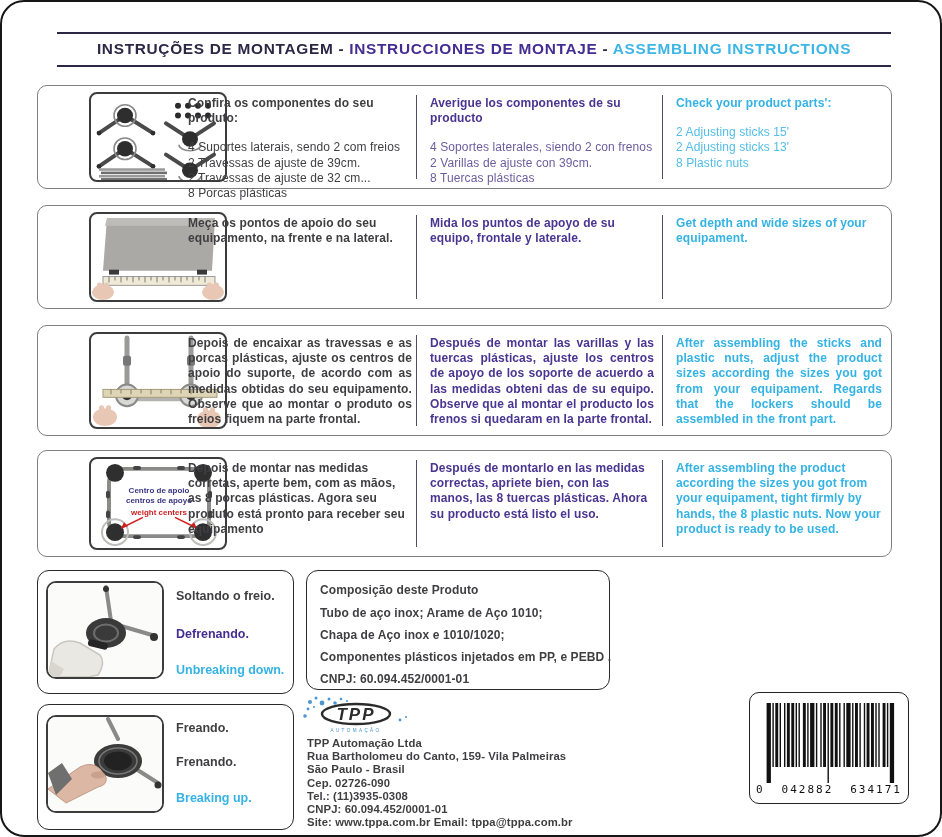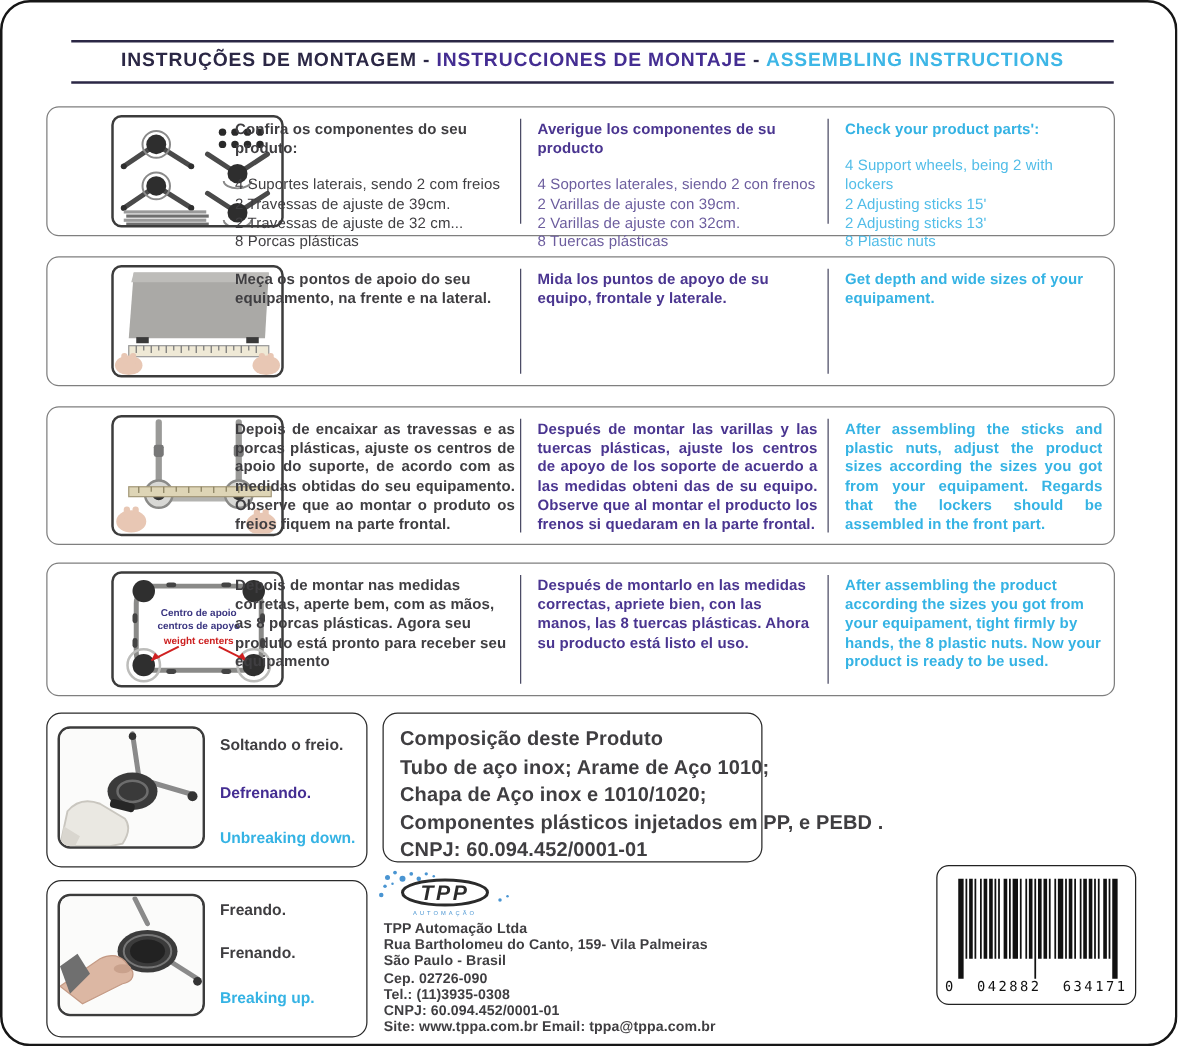--- a/index.html
+++ b/index.html
@@ -123,7 +123,6 @@
       </div>
       <div class="col c-en en">
         <div class="ct">Check your product parts':</div>
-        <div class="en-l">4 Support wheels, being 2 with lockers</div>
         <div class="en-l">2 Adjusting sticks 15'</div>
         <div class="en-l">2 Adjusting sticks 13'</div>
         <div class="en-l">8 Plastic nuts</div>

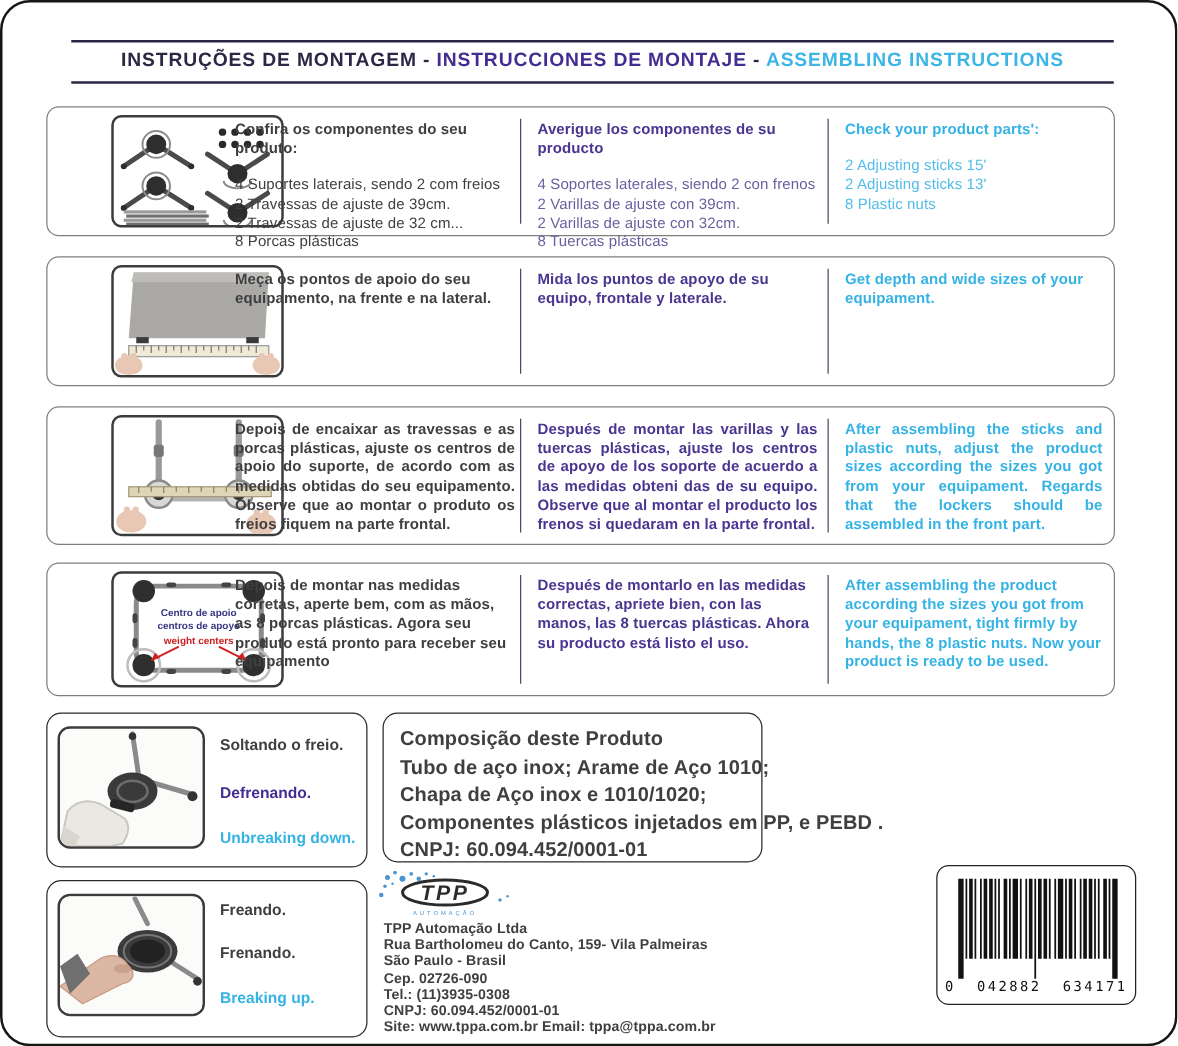--- a/index.html
+++ b/index.html
@@ -118,7 +118,6 @@
         <div class="ct">Averigue los componentes de su producto</div>
         <div class="es-l">4 Soportes laterales, siendo 2 con frenos</div>
         <div class="es-l">2 Varillas de ajuste con 39cm.</div>
-        <div class="es-l">2 Varillas de ajuste con 32cm.</div>
         <div class="es-l">8 Tuercas plásticas</div>
       </div>
       <div class="col c-en en">

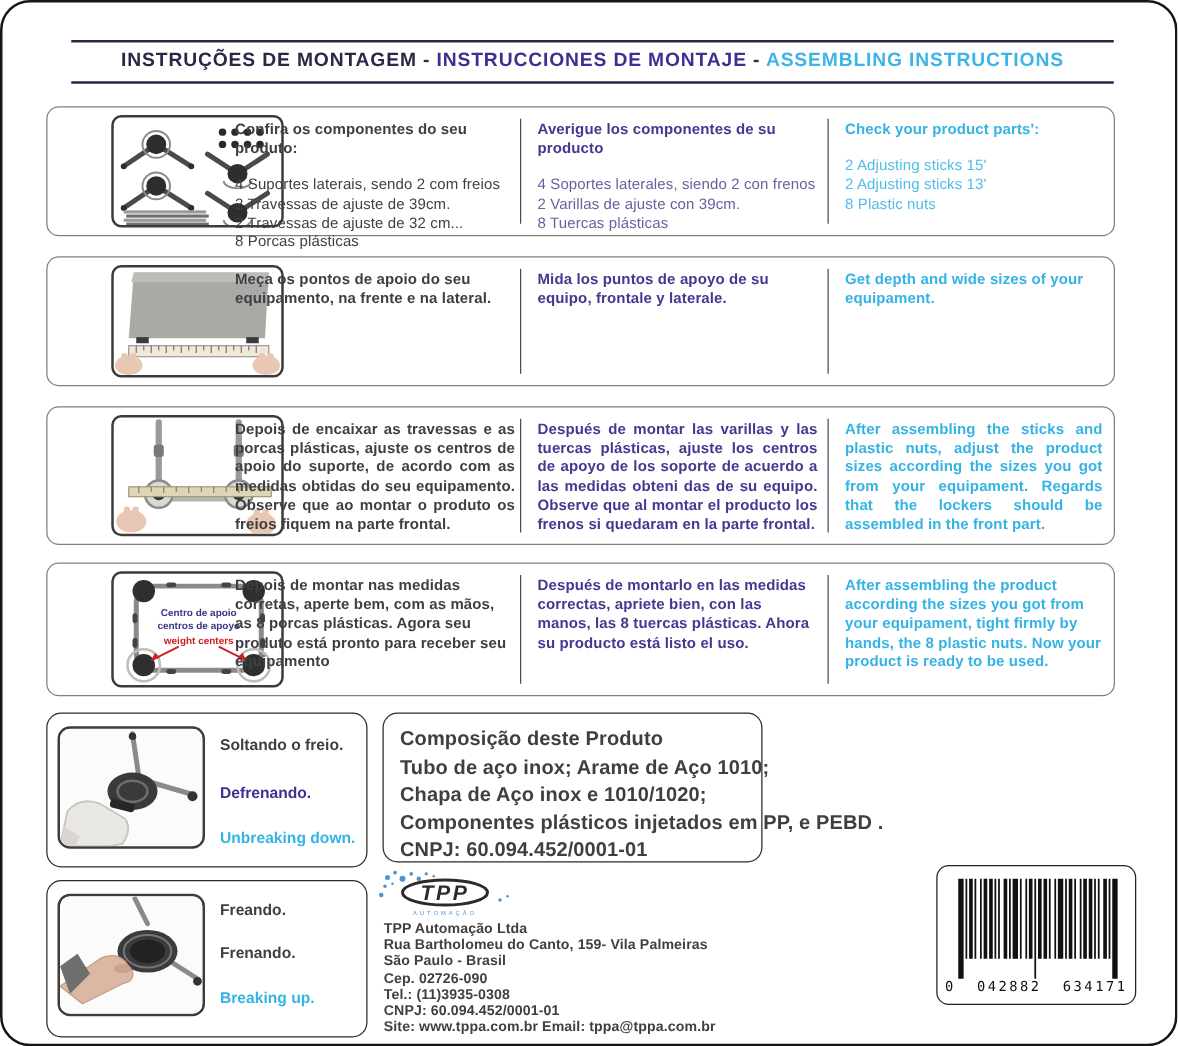--- a/index.html
+++ b/index.html
@@ -37,7 +37,7 @@
 
   
   .comp{position:absolute;left:304px;top:568px;width:302px;height:118px;border:1.5px solid #2a2a2a;border-radius:12px;background:#fff;padding:0;}
-  .comp .line{position:absolute;left:13px;font-size:16px;font-weight:700;color:#3f3e41;white-space:nowrap;letter-spacing:.1px;text-align:center;}
+  .comp .line{position:absolute;left:13px;font-size:12px;font-weight:700;color:#3f3e41;white-space:nowrap;letter-spacing:.1px;text-align:center;}
 
   
   .logo{position:absolute;left:298px;top:692px;width:130px;height:40px;}

